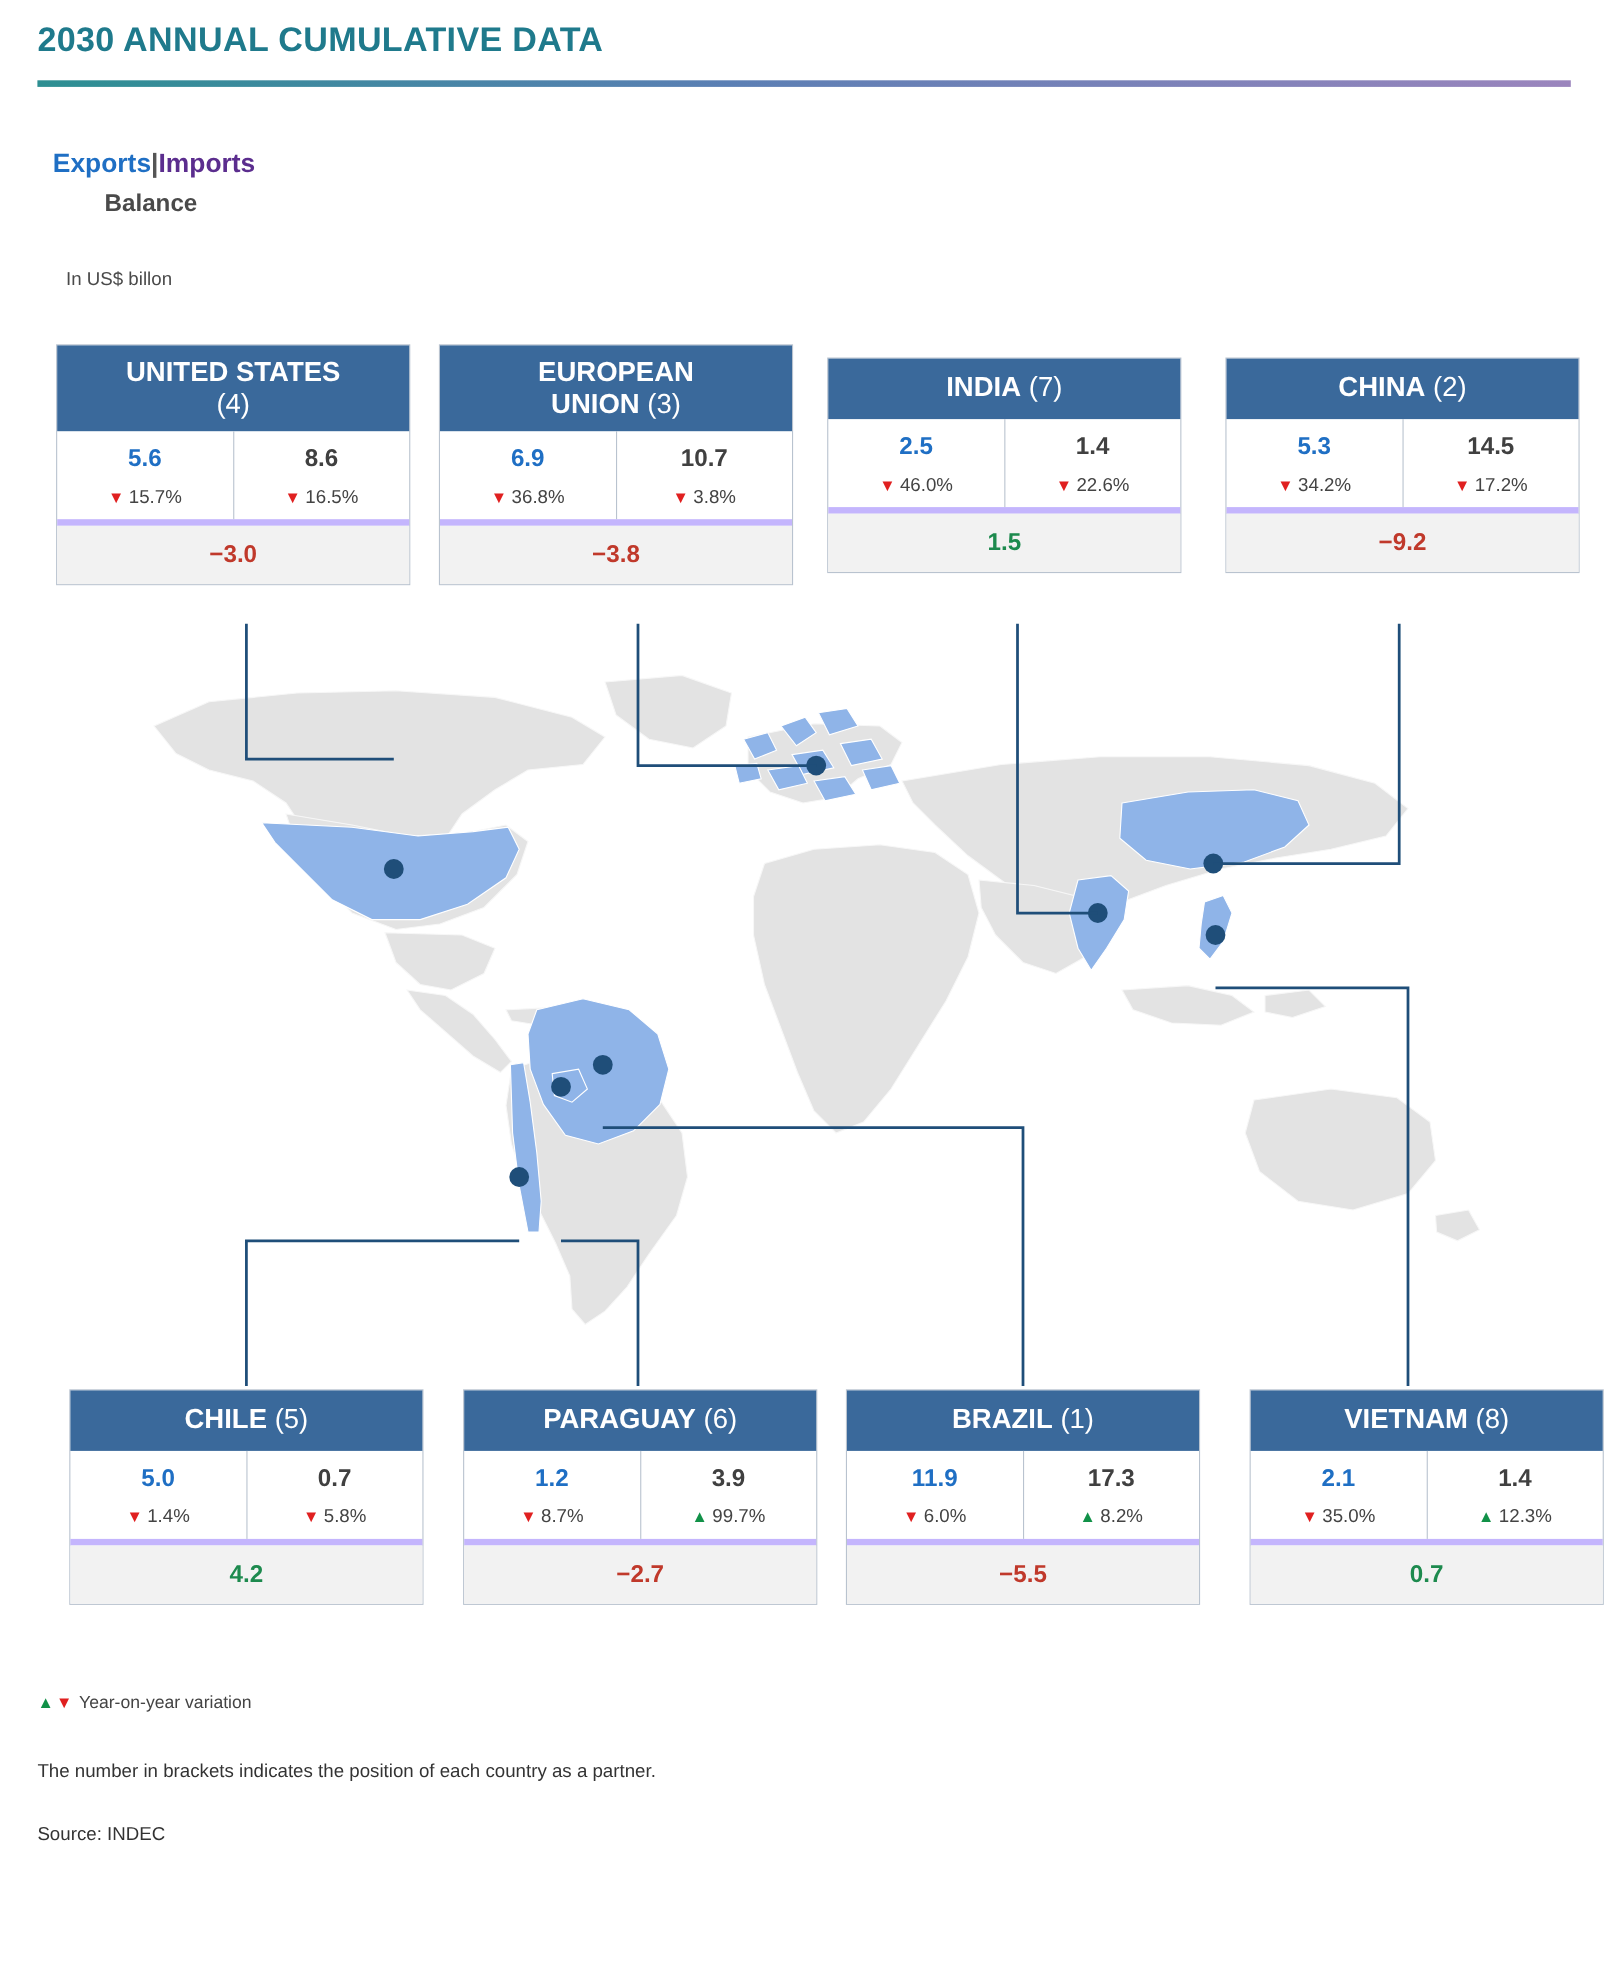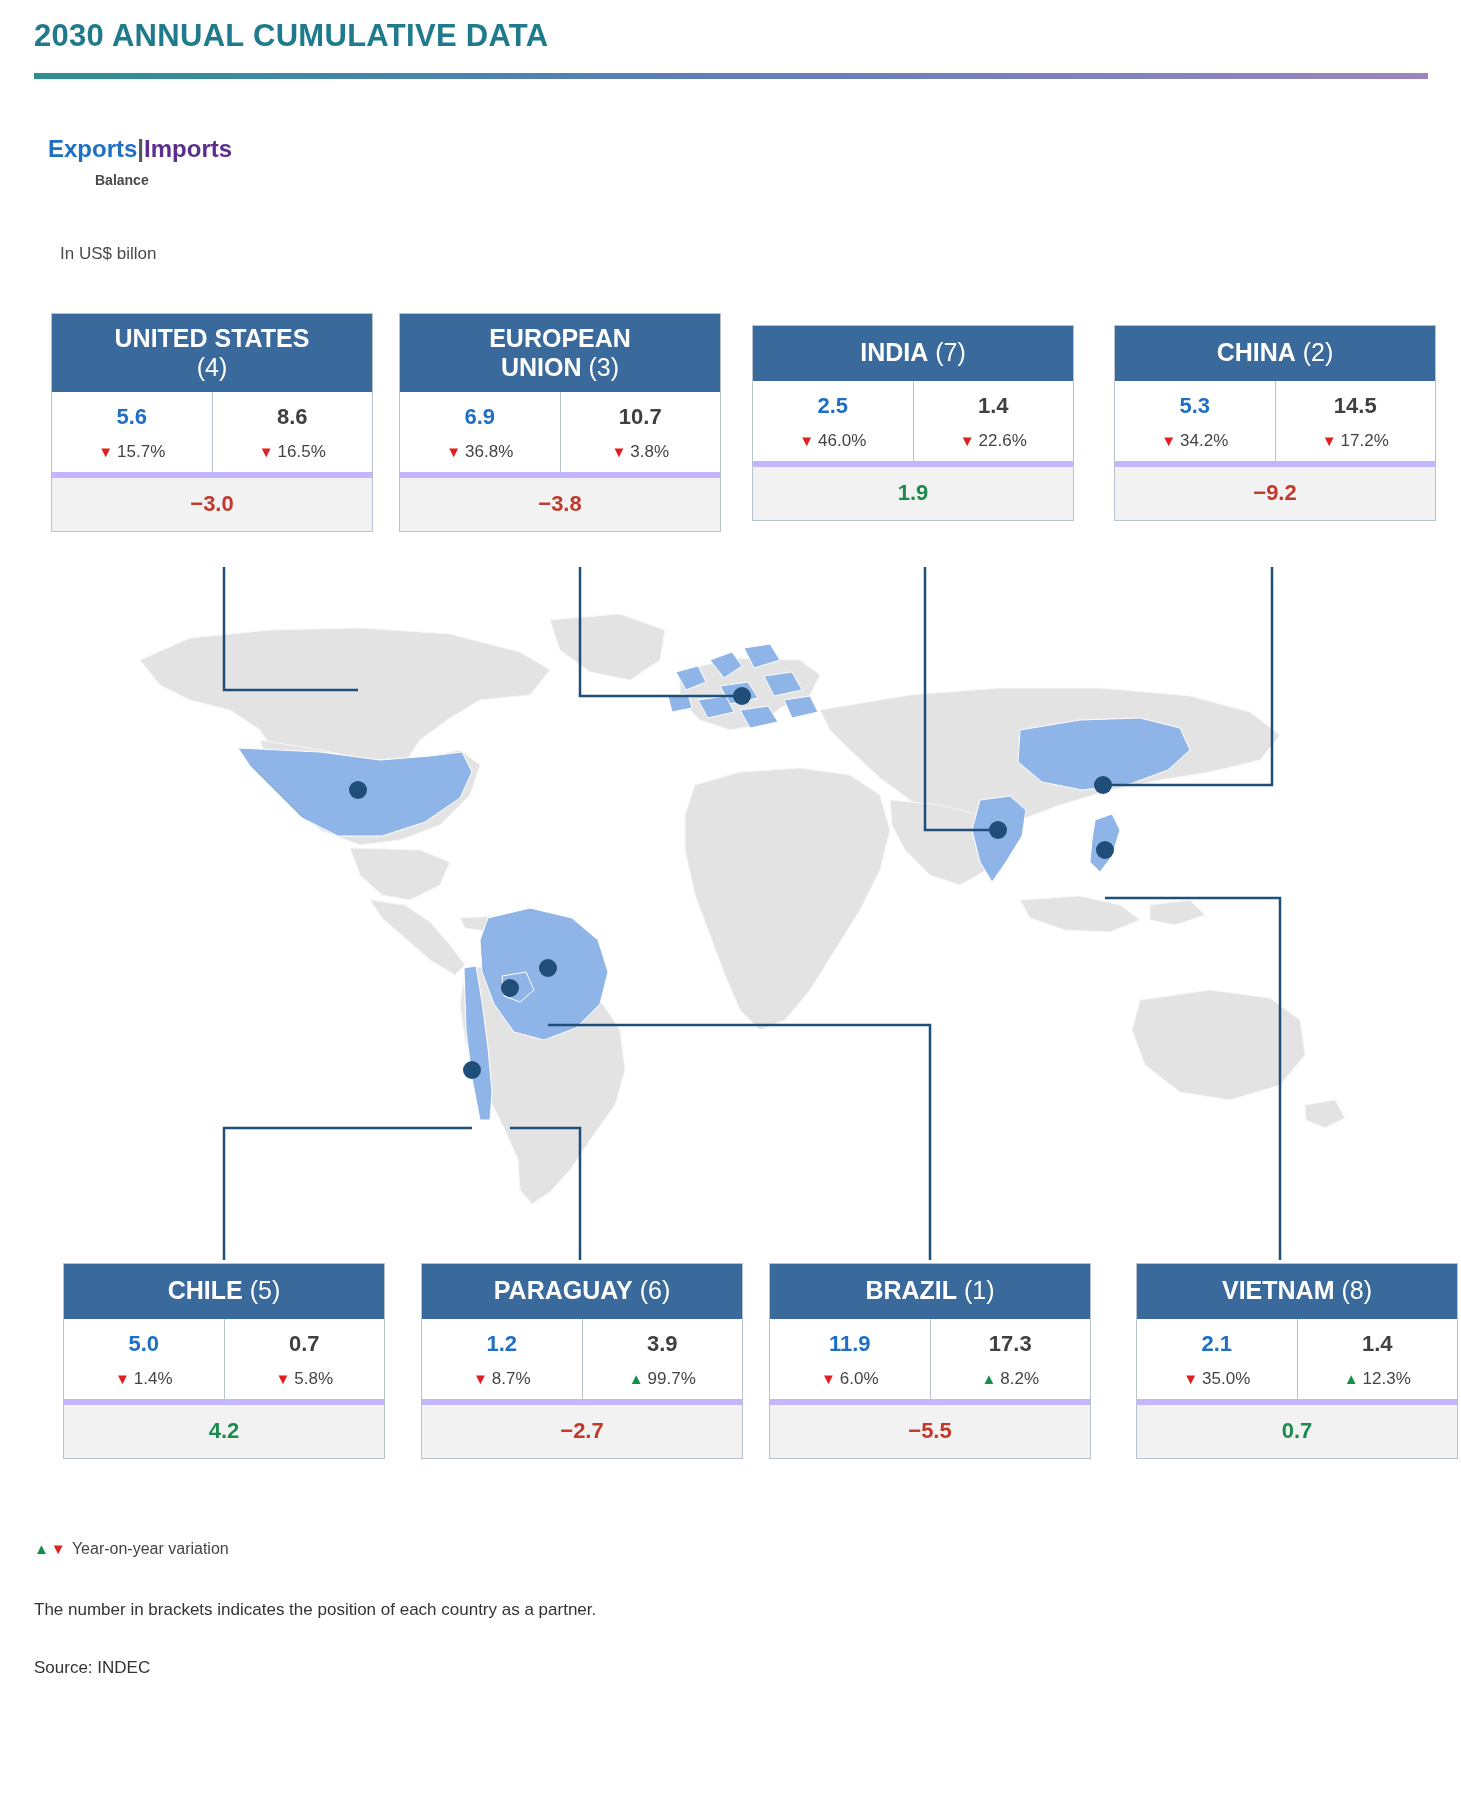--- a/index.html
+++ b/index.html
@@ -25,7 +25,7 @@
   .legend .exp{color:#1f6fc4;font-weight:bold;}
   .legend .sep{color:#555;font-weight:bold;}
   .legend .imp{color:#5b2d8e;font-weight:bold;}
-  .legend-balance{position:absolute;left:95px;top:172px;font-size:14px;font-weight:bold;color:#4a4a4a;}
+  .legend-balance{position:absolute;left:95px;top:172px;font-size:22px;font-weight:bold;color:#4a4a4a;}
   .legend-unit{position:absolute;left:60px;top:200px;font-size:17px;color:#4a4a4a;margin-top:44px;}
 
   

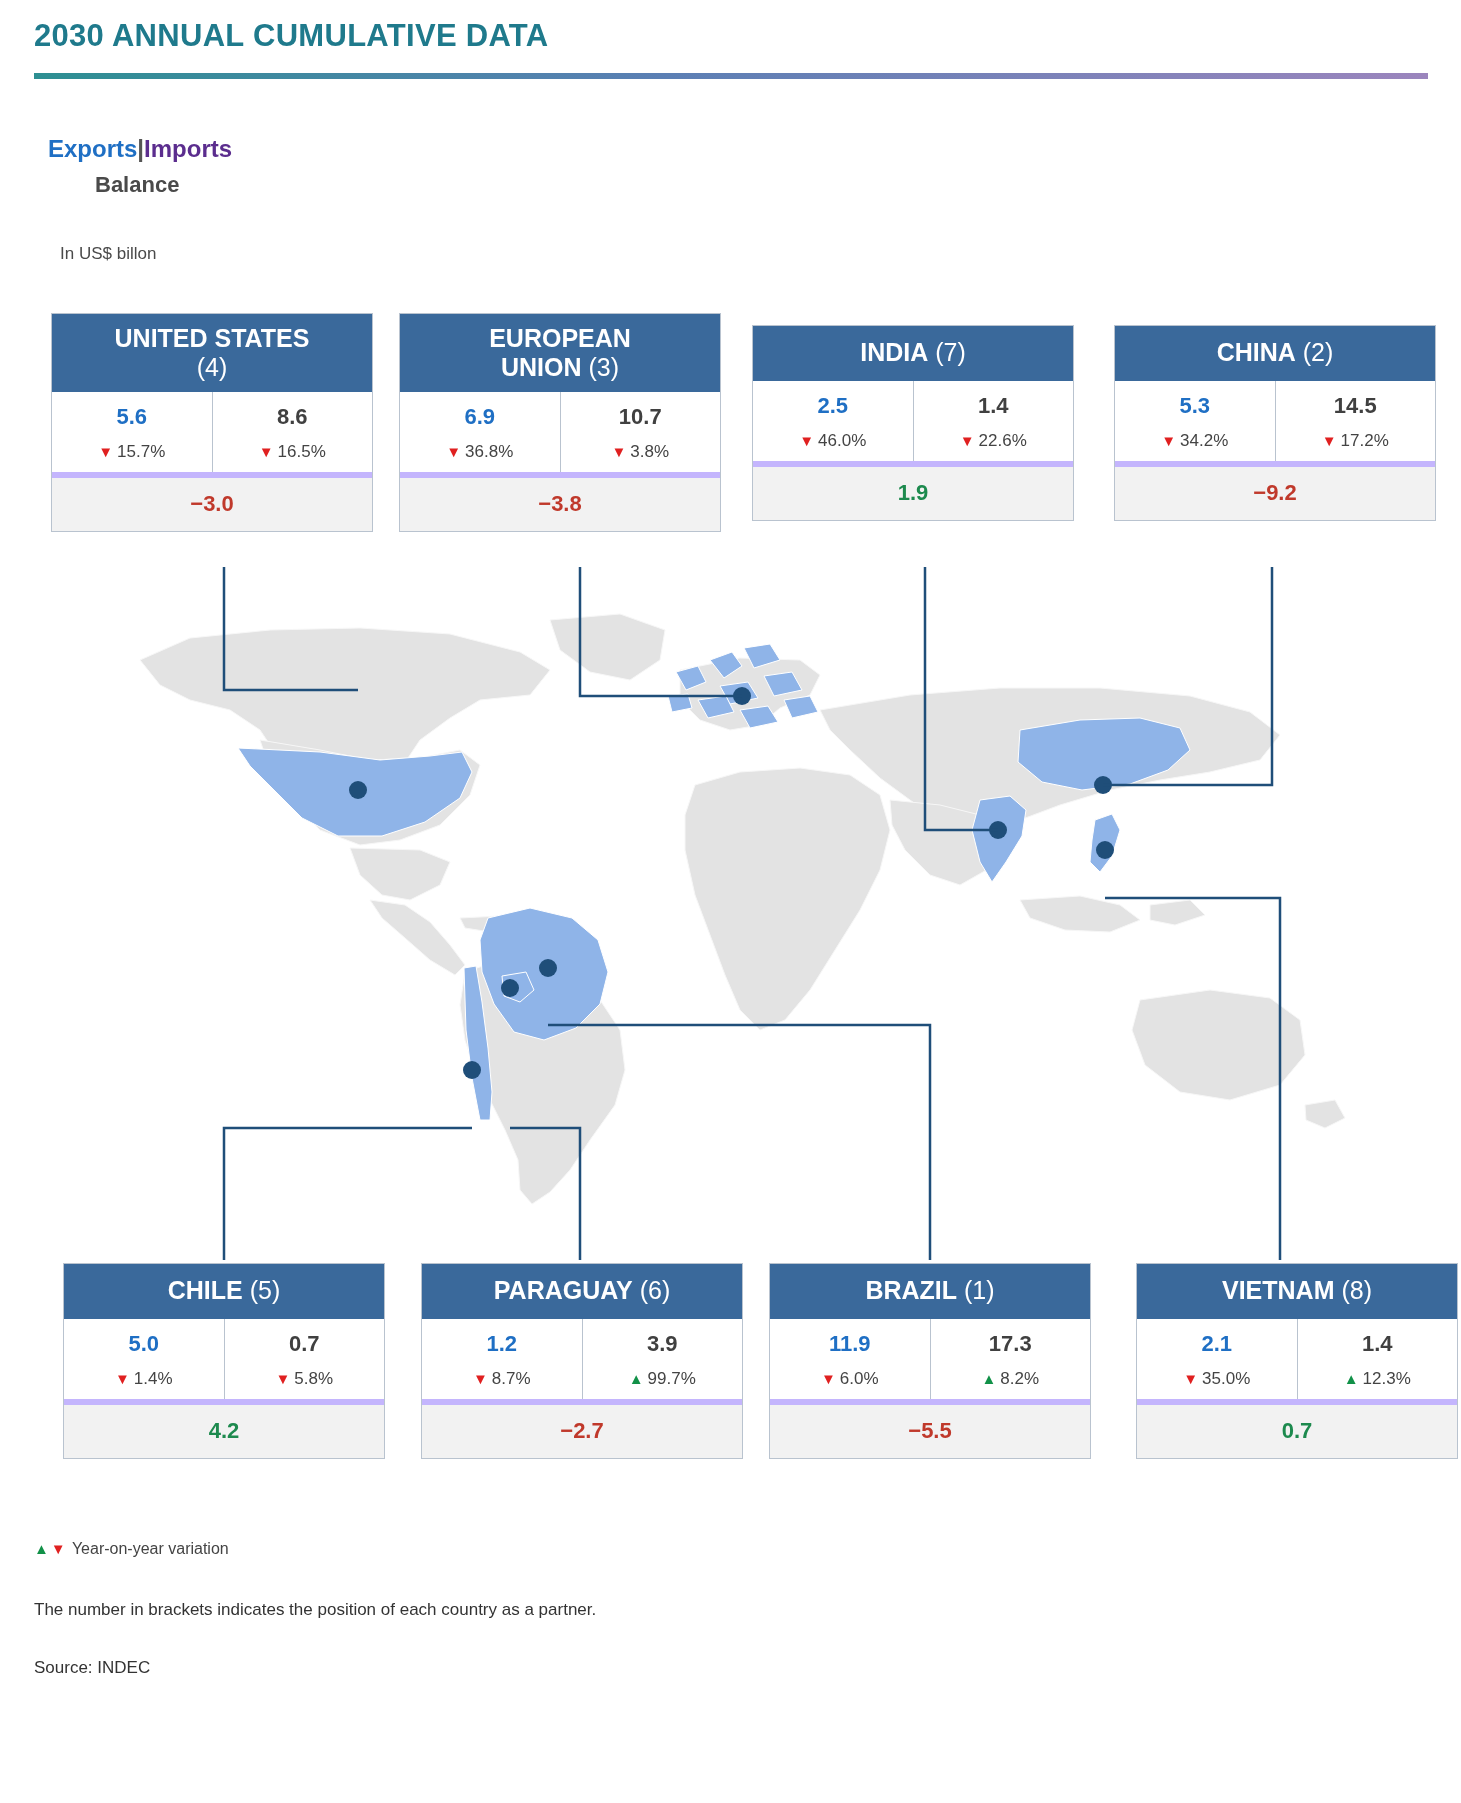--- a/index.html
+++ b/index.html
@@ -222,7 +222,7 @@
         <div class="pct"><span class="tri down">▼</span><span>22.6%</span></div>
       </div>
     </div>
-    <div class="bal pos">1.9</div>
+    <div class="bal pos">1.5</div>
   </div>
 
   <div class="card" style="left:1114px;top:325px;">

